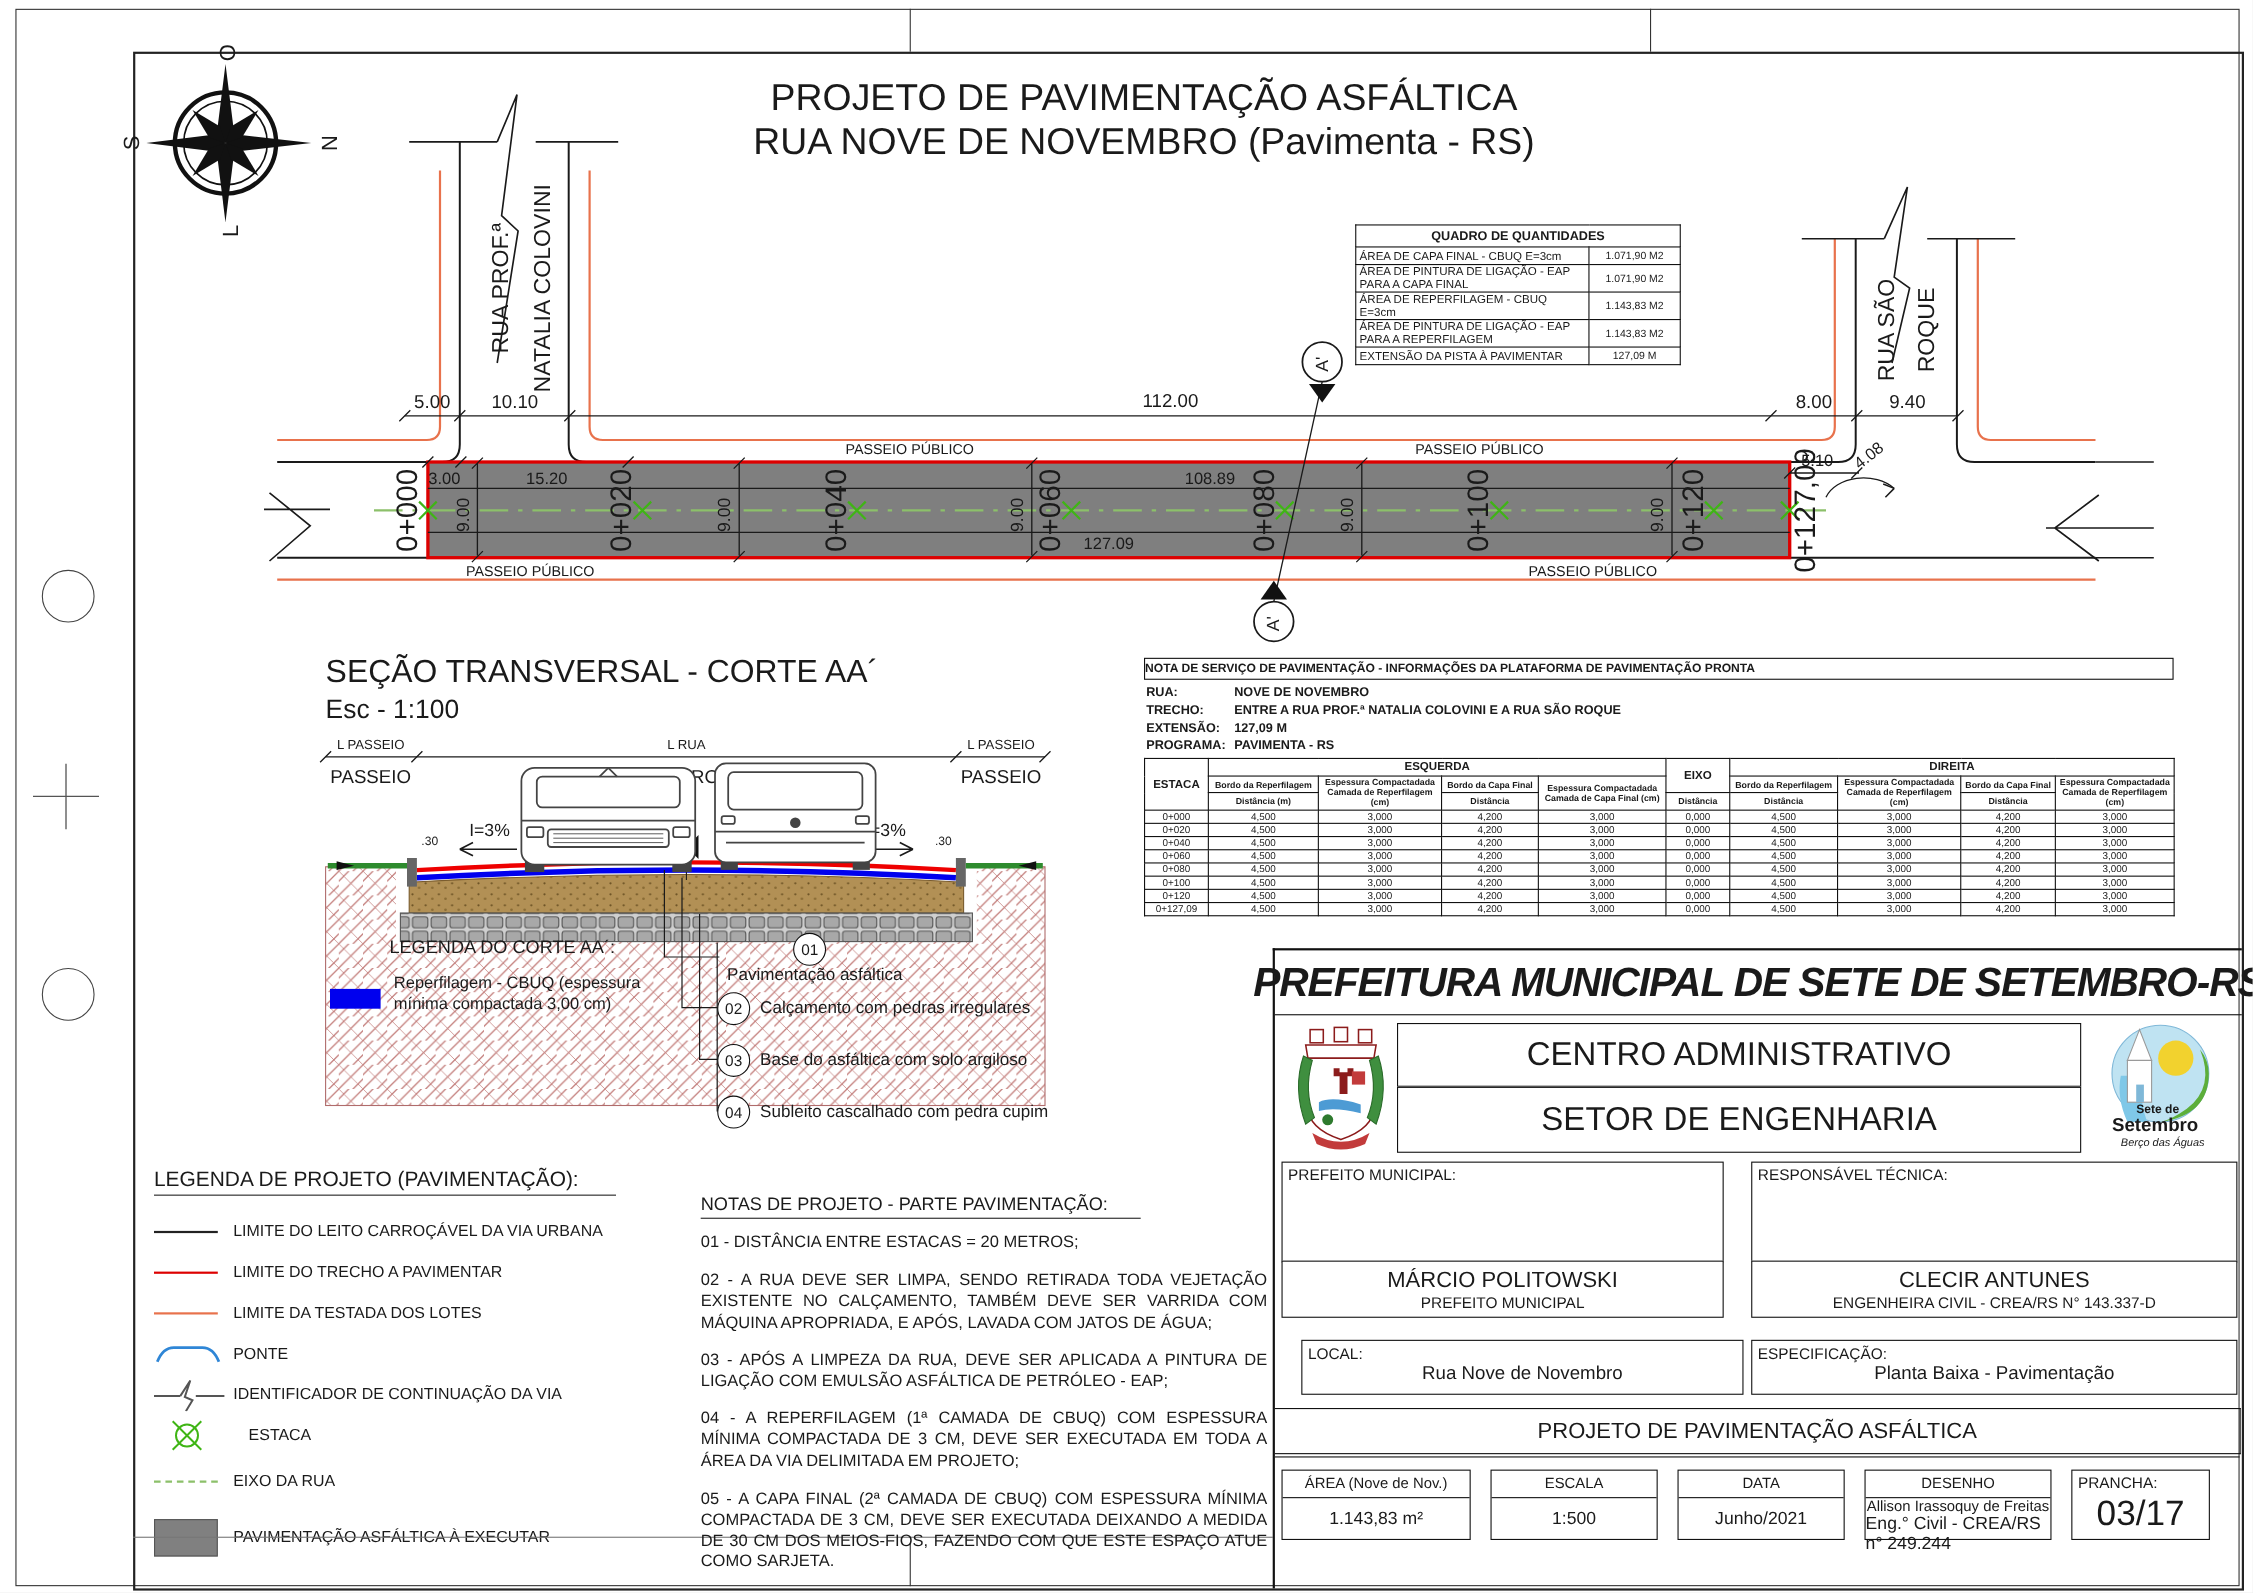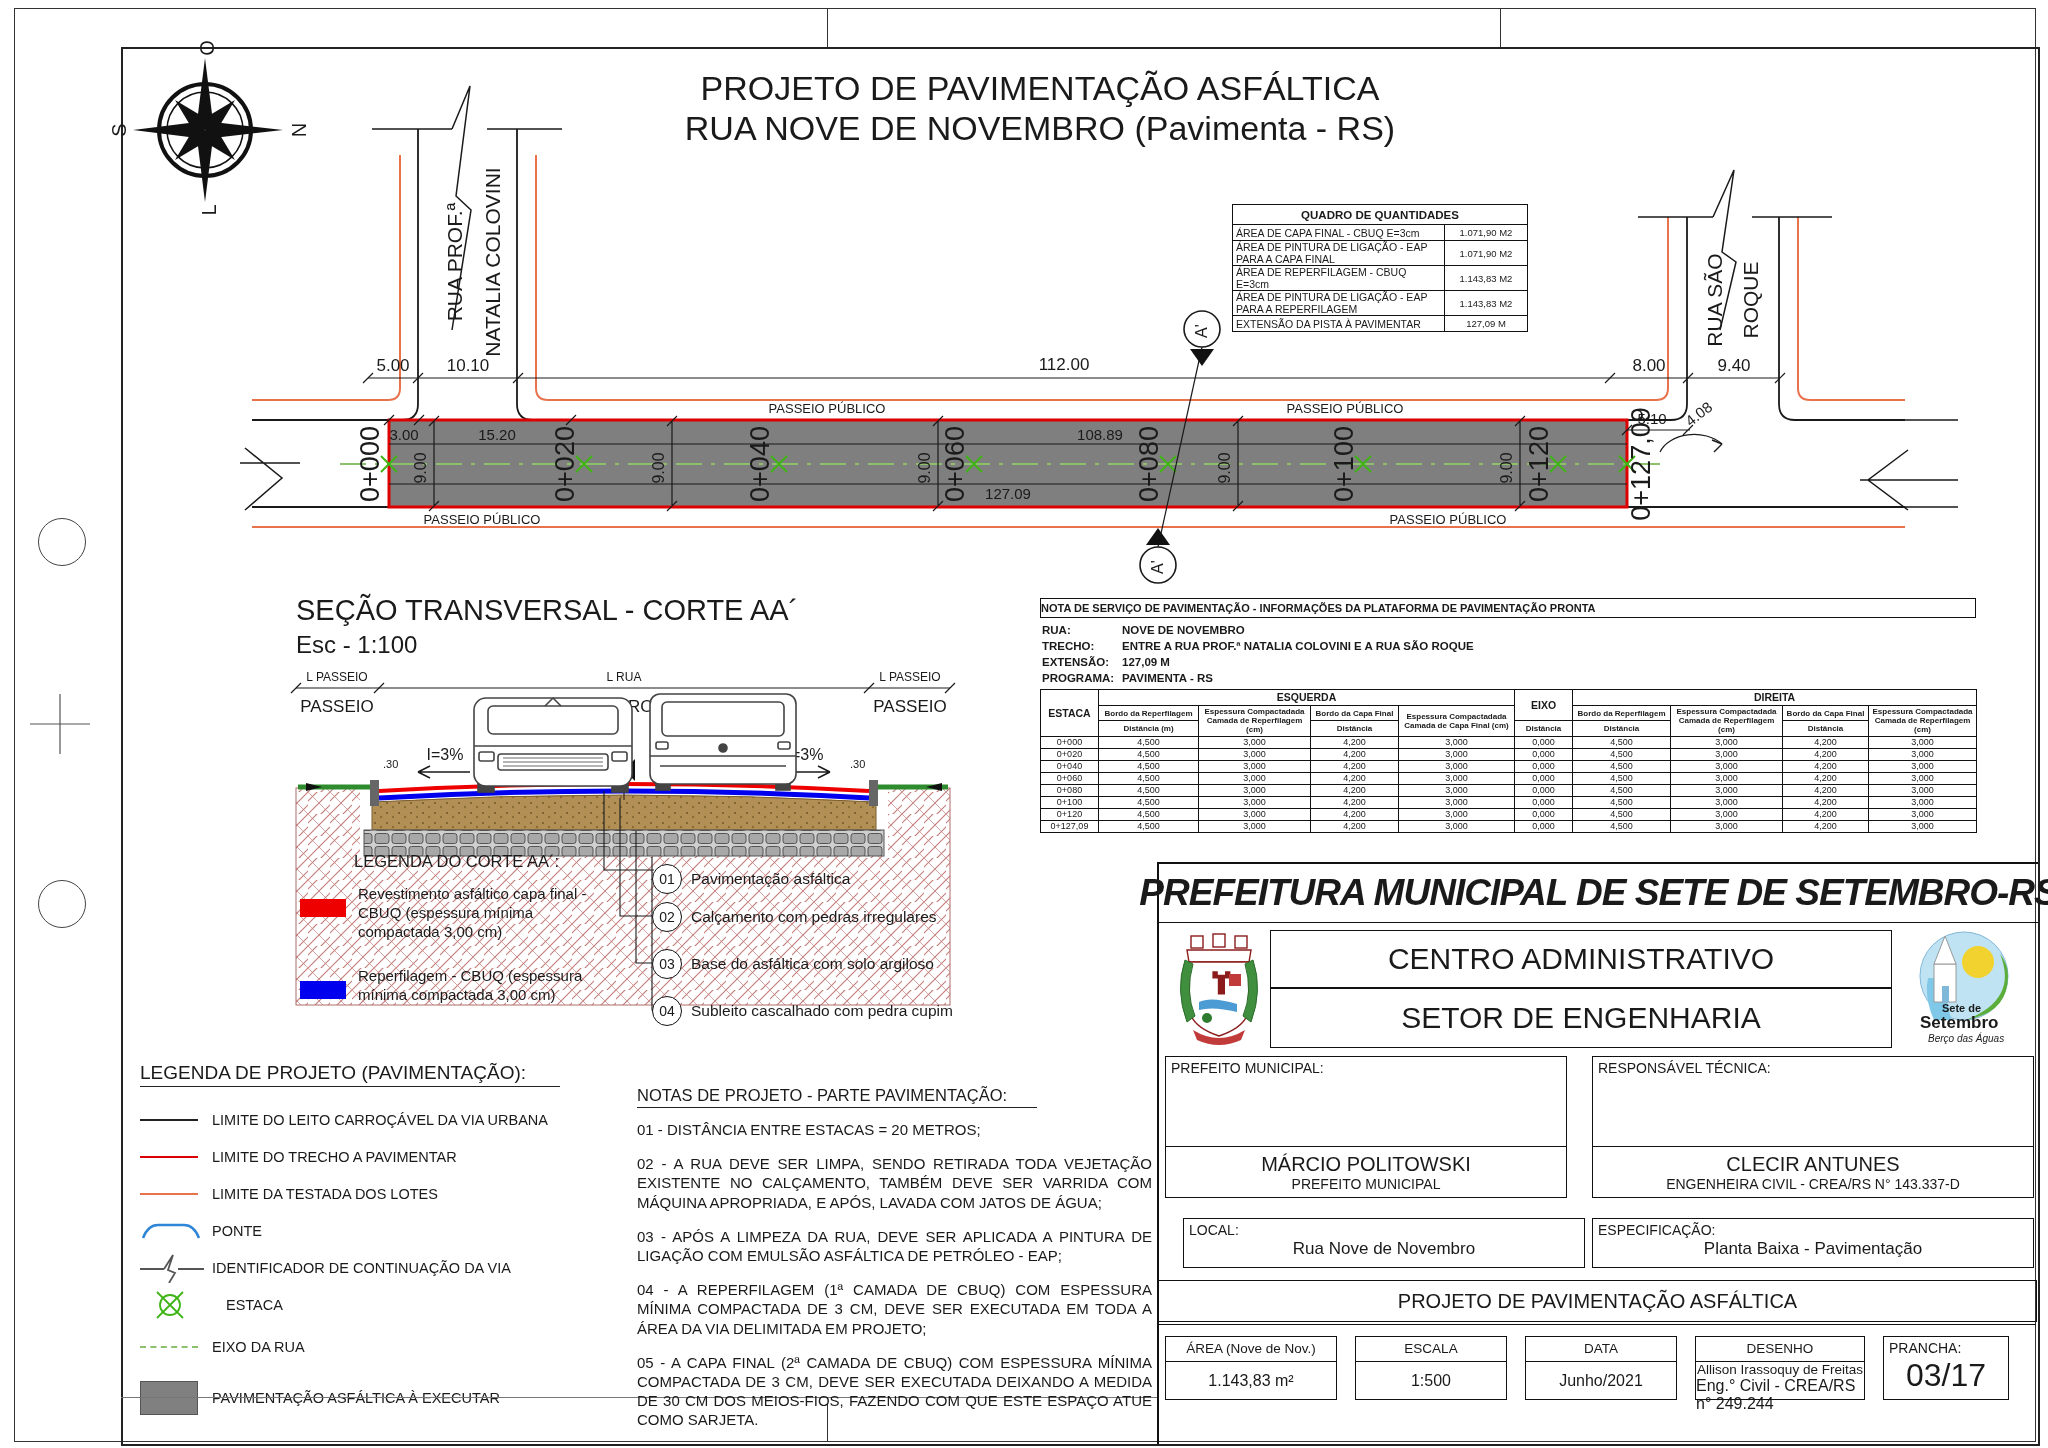--- a/index.html
+++ b/index.html
@@ -368,7 +368,7 @@
   </div>
 
   <div class="callouts">
-    <div class="co-row" style="top:16px;">
+    <div class="co-row" style="top:0;flex-direction:column;">
       <div class="co-circle">01</div>
       <div class="co-label">Pavimentação asfáltica</div>
     </div>

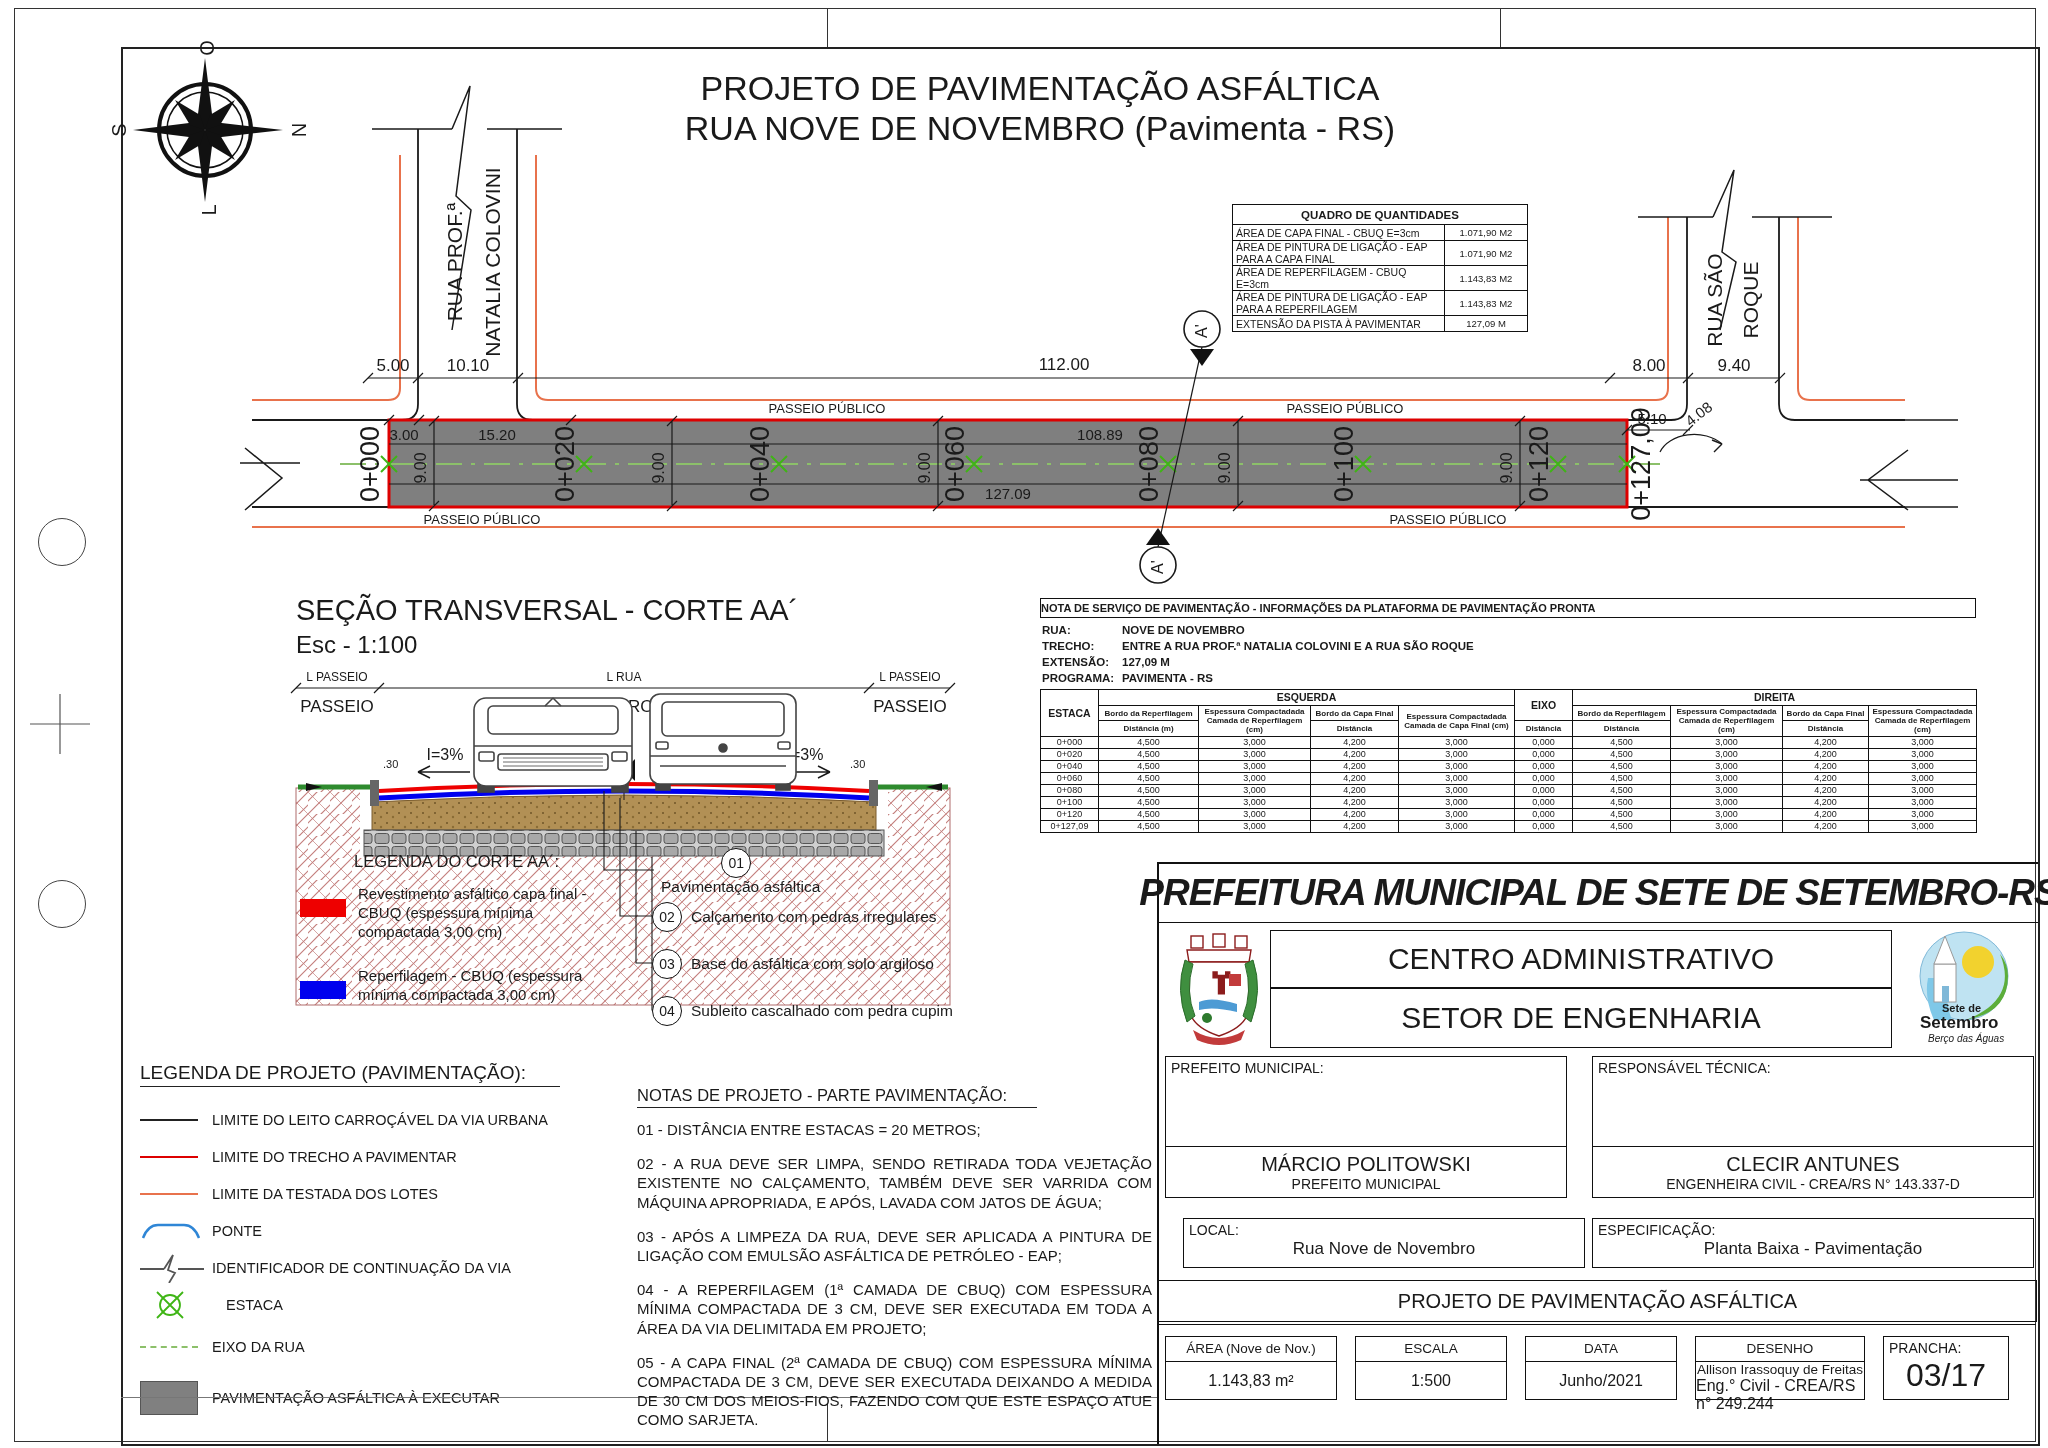--- a/index.html
+++ b/index.html
@@ -358,10 +358,6 @@
   <div class="corte-legend">
     <div class="cl-title">LEGENDA DO CORTE AA´:</div>
     <div class="cl-row">
-      <div class="cl-swatch" style="background:#ee0000;"></div>
-      <div class="cl-text">Revestimento asfáltico capa final - CBUQ (espessura mínima compactada 3,00 cm)</div>
-    </div>
-    <div class="cl-row">
       <div class="cl-swatch" style="background:#0000ee;"></div>
       <div class="cl-text">Reperfilagem - CBUQ (espessura mínima compactada 3,00 cm)</div>
     </div>

